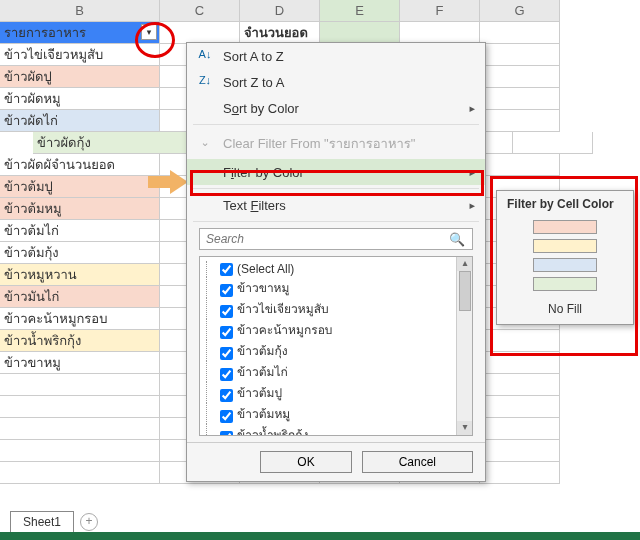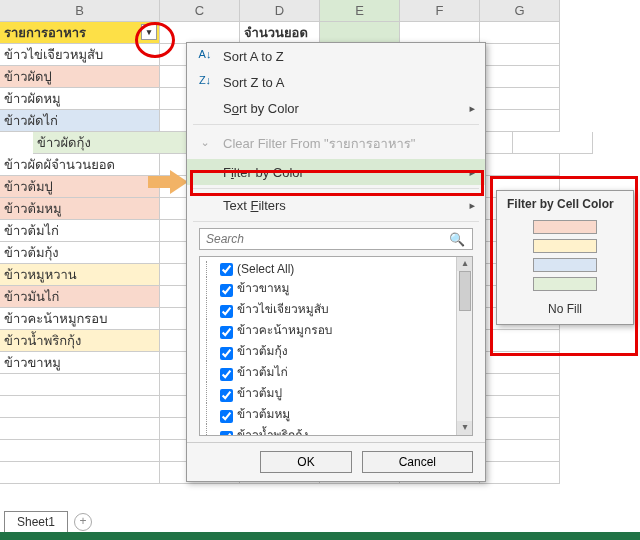--- a/index.html
+++ b/index.html
@@ -11,7 +11,7 @@
     .colB { width:160px; } .colC { width:80px; } .colD { width:80px; } .colE { width:80px; } .colF { width:80px; } .colG { width:80px; }
     .sel { background:#d9ead3; }
     .row { display:flex; height:22px;}
-    .hdrB { font-weight:bold; background:#fde047; position:relative;}
+    .hdrB { font-weight:normal; background:#3b82f6; position:relative;}
     .filterbtn { position:absolute; right:2px; top:2px; width:16px; height:16px; border:1px solid #999; background:#fff; font-size:9px; line-height:14px; text-align:center;}
     .c-pink { background:#f9d9cc; }
     .c-yellow { background:#fff2cc; }

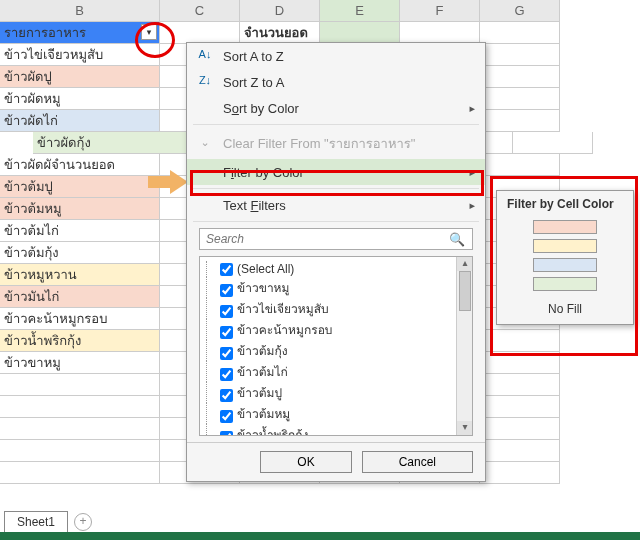--- a/index.html
+++ b/index.html
@@ -19,7 +19,7 @@
     .c-green { background:#e2efd9;margin-left:33px; }
     .c-plain { background:#fff; }
     .header2 { font-weight:bold; text-align:left;}
-    .sheet-tabs { position:absolute; bottom:8px; left:4px; display:flex; align-items:center; gap:6px; font-size:12px;}
+    .sheet-tabs { position:absolute; bottom:8px; left:10px; display:flex; align-items:center; gap:6px; font-size:12px;}
     .tab { border:1px solid #888; border-bottom:none; padding:3px 12px; background:#fff;}
     .addtab { width:18px; height:18px; border:1px solid #aaa; border-radius:50%; text-align:center; line-height:14px; color:#888;}
     .greenbar { position:absolute; bottom:0; left:0; width:640px; height:8px; background:#207245;}

